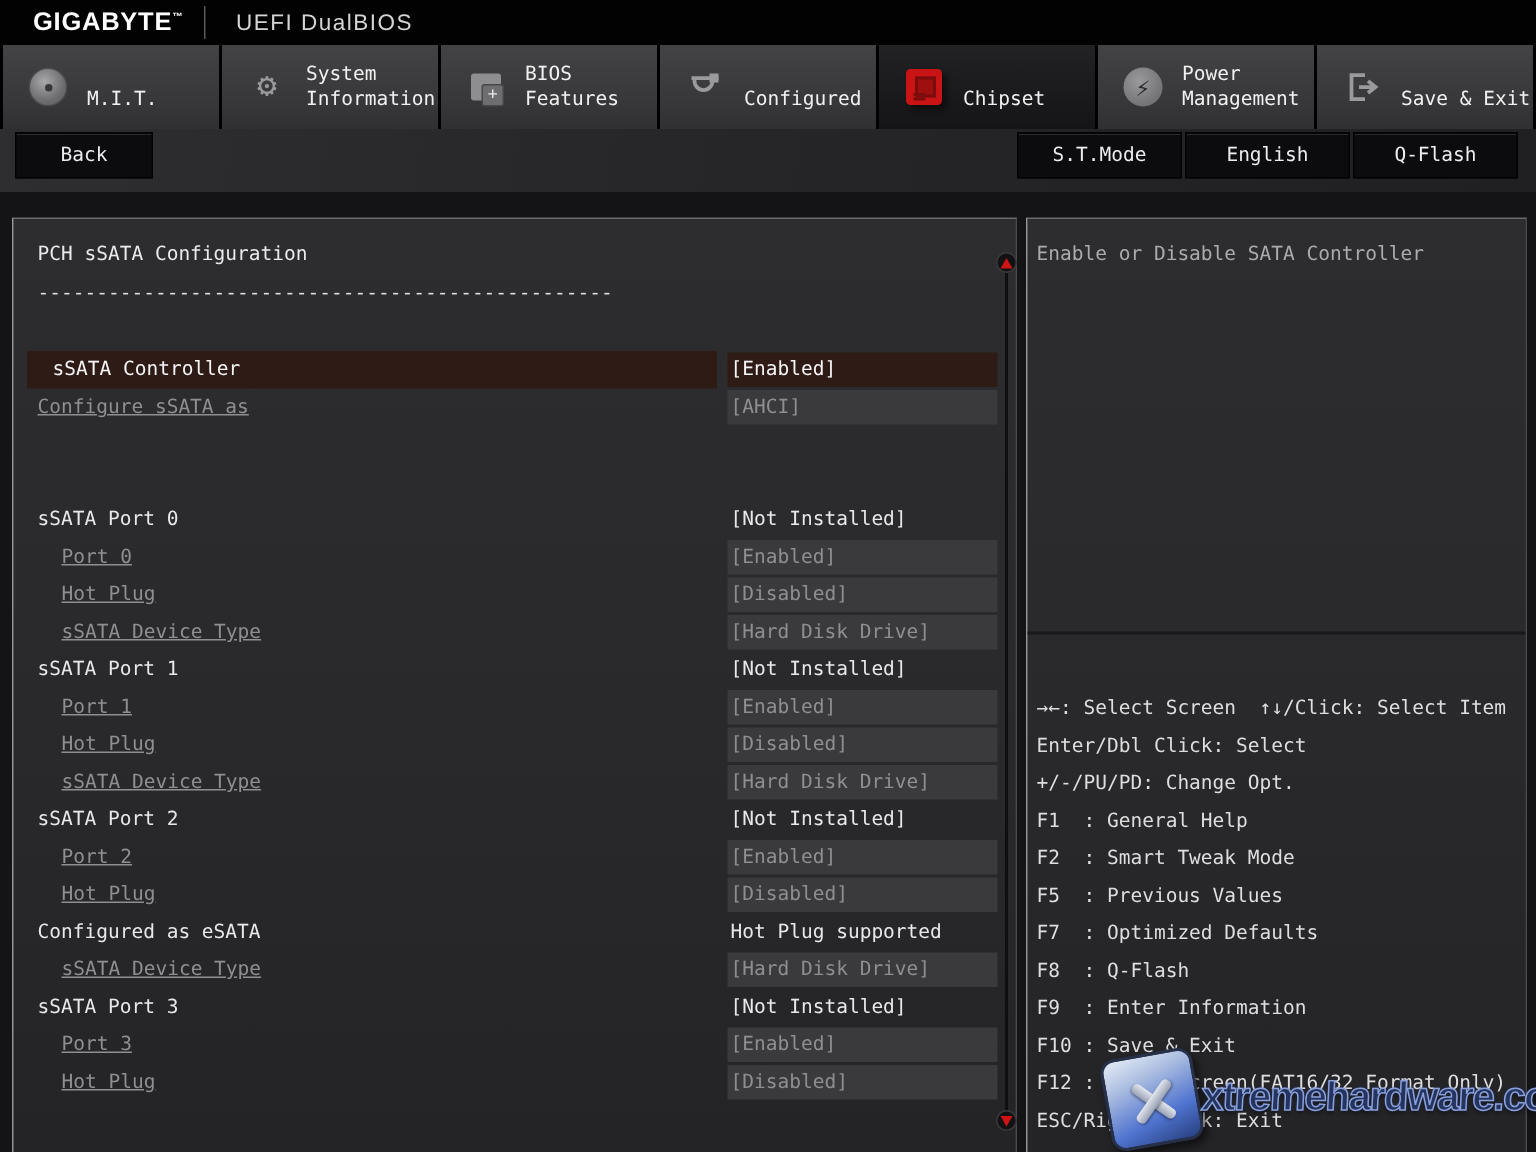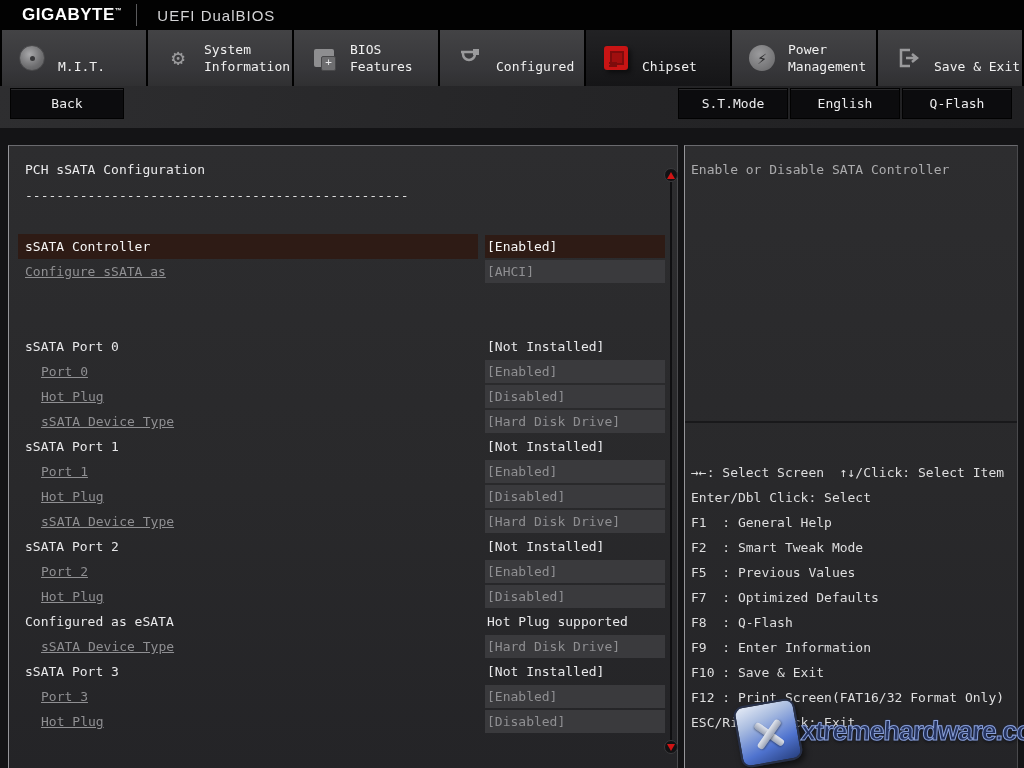--- a/index.html
+++ b/index.html
@@ -34,7 +34,7 @@
   
   .subbar { position:absolute; left:0; top:86px; width:1024px; height:42px; background:linear-gradient(100deg,#2e2e30 0%,#252527 55%,#202022 100%); }
   .btn { position:absolute; top:2px; height:31px; background:#0c0c0e; color:#ececee; display:flex; align-items:center; justify-content:center; border:1px solid #020202; box-shadow:inset 0 1px 0 #2a2a2c; }
-  .btn-back { left:10px; width:114px; }
+  .btn-back { left:10px; width:92px; }
   .btn-st { left:678px; width:110px; }
   .btn-lang { left:790px; width:110px; }
   .btn-qf { left:902px; width:110px; }

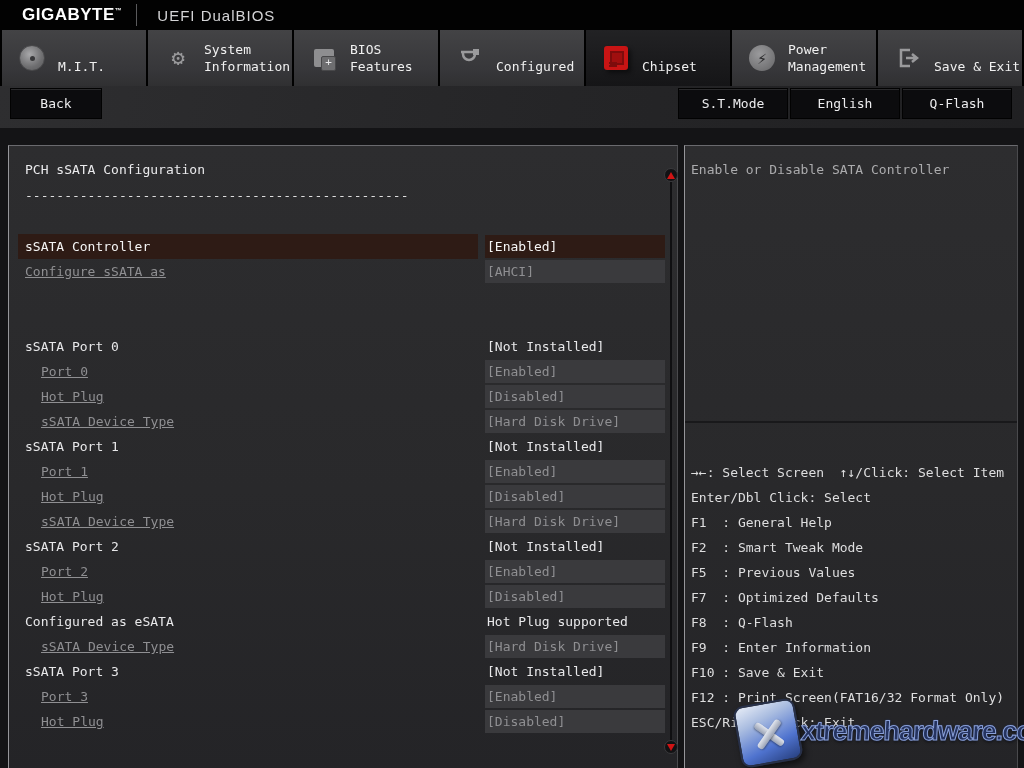--- a/index.html
+++ b/index.html
@@ -53,7 +53,7 @@
   .row-value { width:180px; line-height:25px; color:#e8e8ea; white-space:pre; padding-left:2px; }
   .row.disabled .row-label { color:#8f8f92;text-decoration:underline; }
   .row.disabled .row-value { color:#8f8f92; background:#3a3a3d; height:23px; line-height:23px; margin-top:1px; }
-  .row.selected .row-label { background:#2e1b15; margin-left:9px; padding-left:7px; color:#f5f5f5; }
+  .row.selected .row-label { background:#2e1b15; margin-left:9px; padding-left:17px; color:#f5f5f5; }
   .row.selected .row-value { background:#2e1b15; color:#f5f5f5; height:23px; line-height:23px; margin-top:1px; }
   
   .scroll-track { position:absolute; right:5px; top:36px; height:560px; width:2px; background:#0f0f11; }

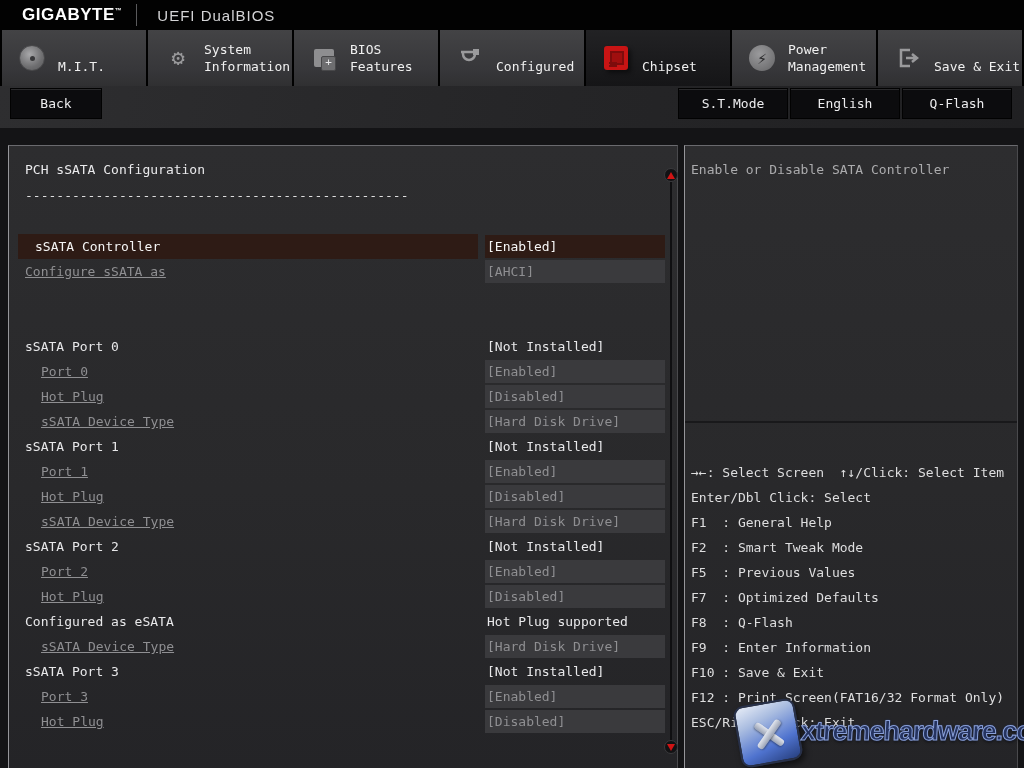--- a/index.html
+++ b/index.html
@@ -244,6 +244,7 @@
     <div class="legend">
       <div class="legend-line">→←: Select Screen  ↑↓/Click: Select Item</div>
       <div class="legend-line">Enter/Dbl Click: Select</div>
+      <div class="legend-line">+/-/PU/PD: Change Opt.</div>
       <div class="legend-line">F1  : General Help</div>
       <div class="legend-line">F2  : Smart Tweak Mode</div>
       <div class="legend-line">F5  : Previous Values</div>

